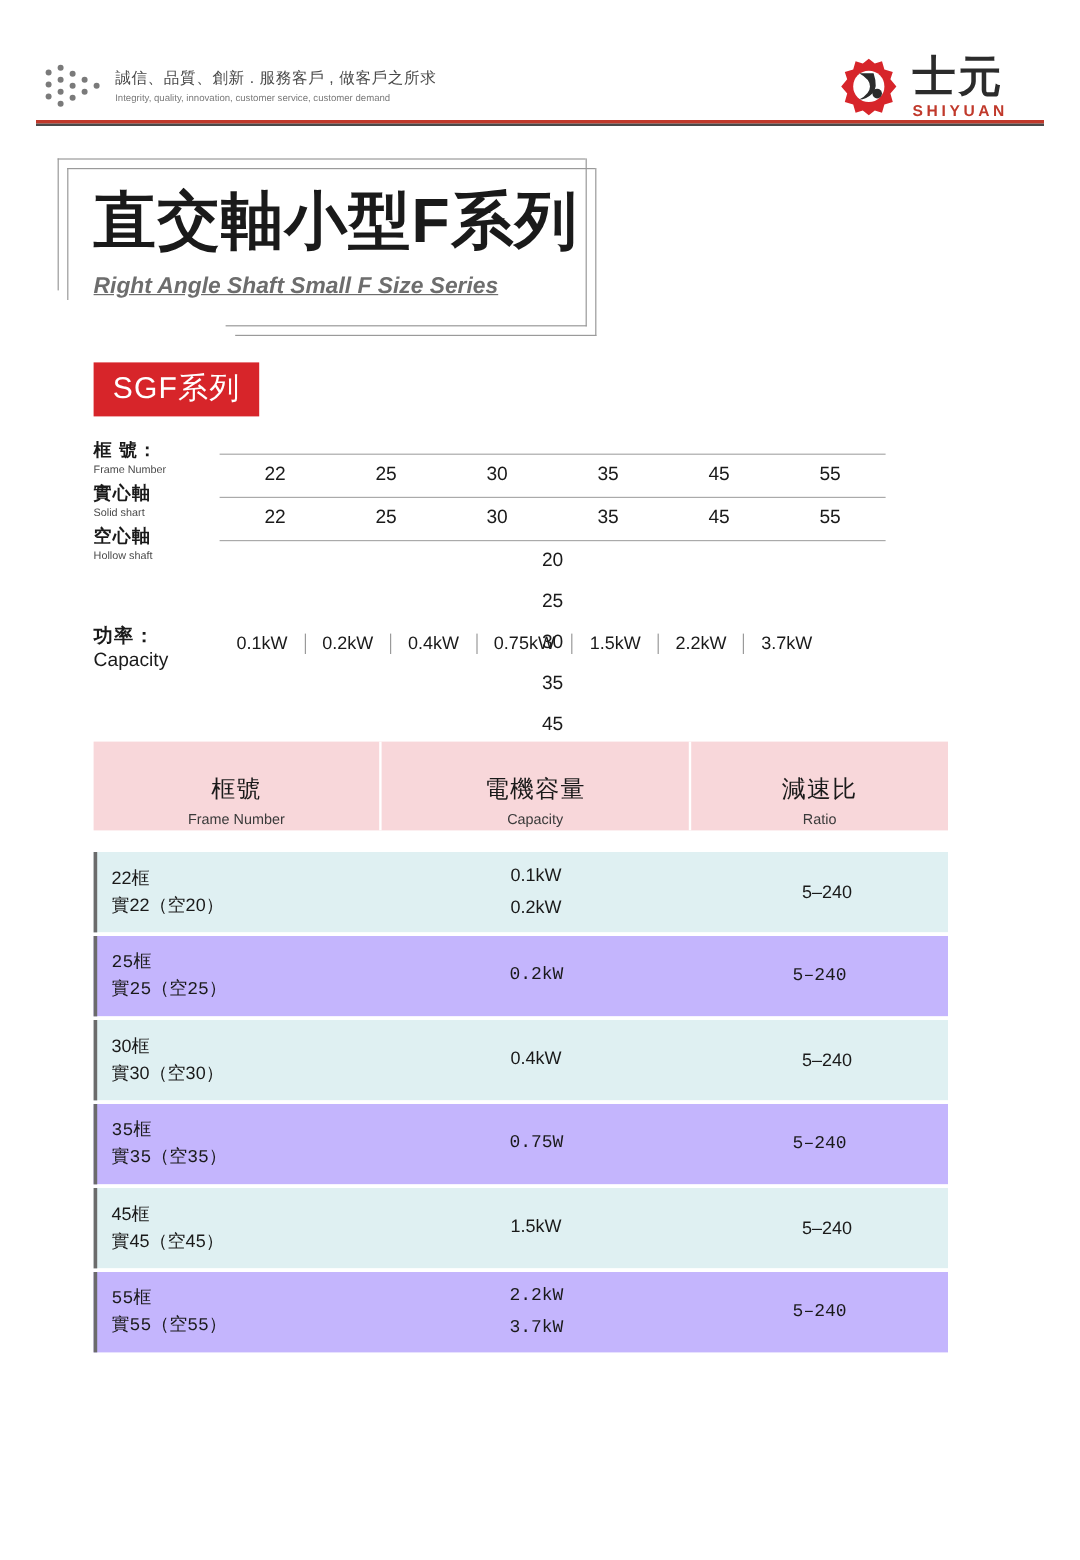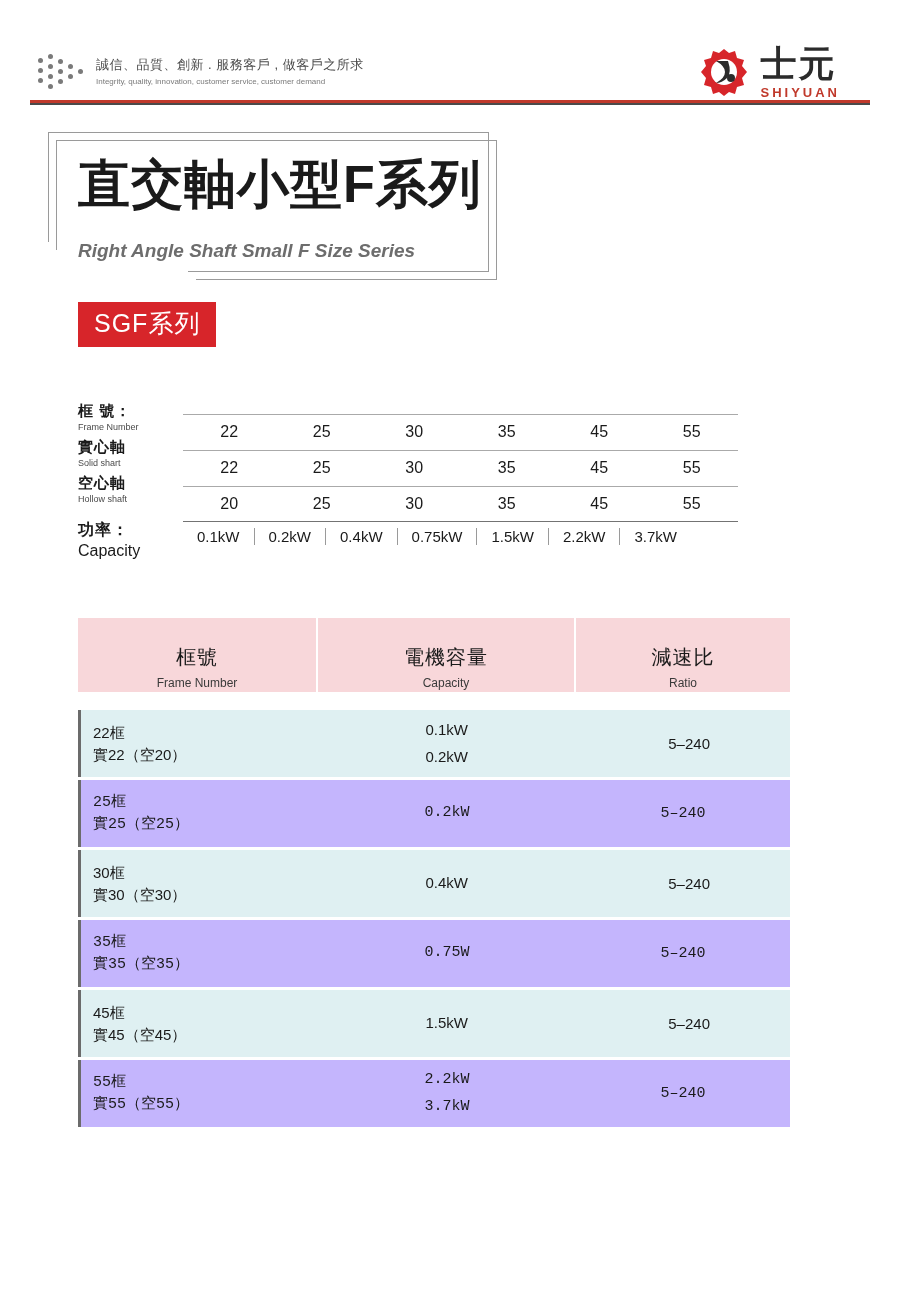--- a/index.html
+++ b/index.html
@@ -139,12 +139,13 @@
   }
   .title-en {
     position: absolute;
-    left: 30px; top: 108px;
+    left: 30px; top: 96px;
     font-size: 19px;
     font-style: italic;
     font-weight: bold;
     color: #6d6d6d;
     white-space: nowrap;
+    text-decoration: underline;
   }
 
   

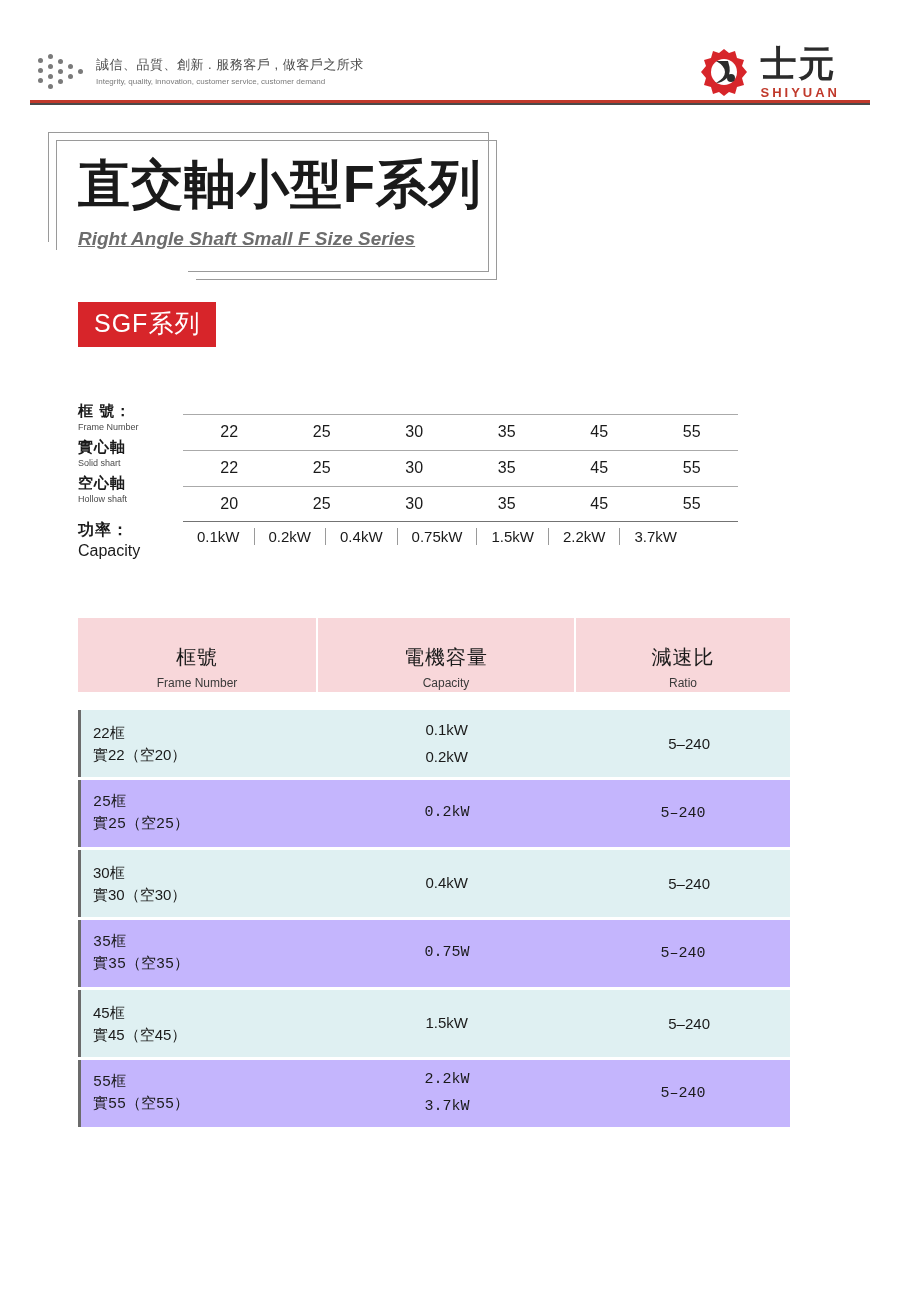--- a/index.html
+++ b/index.html
@@ -166,7 +166,6 @@
     position: absolute;
     left: 78px; top: 366px;
     width: 670px;
-    margin-top: 36px;
   }
   .spec-row {
     position: relative;

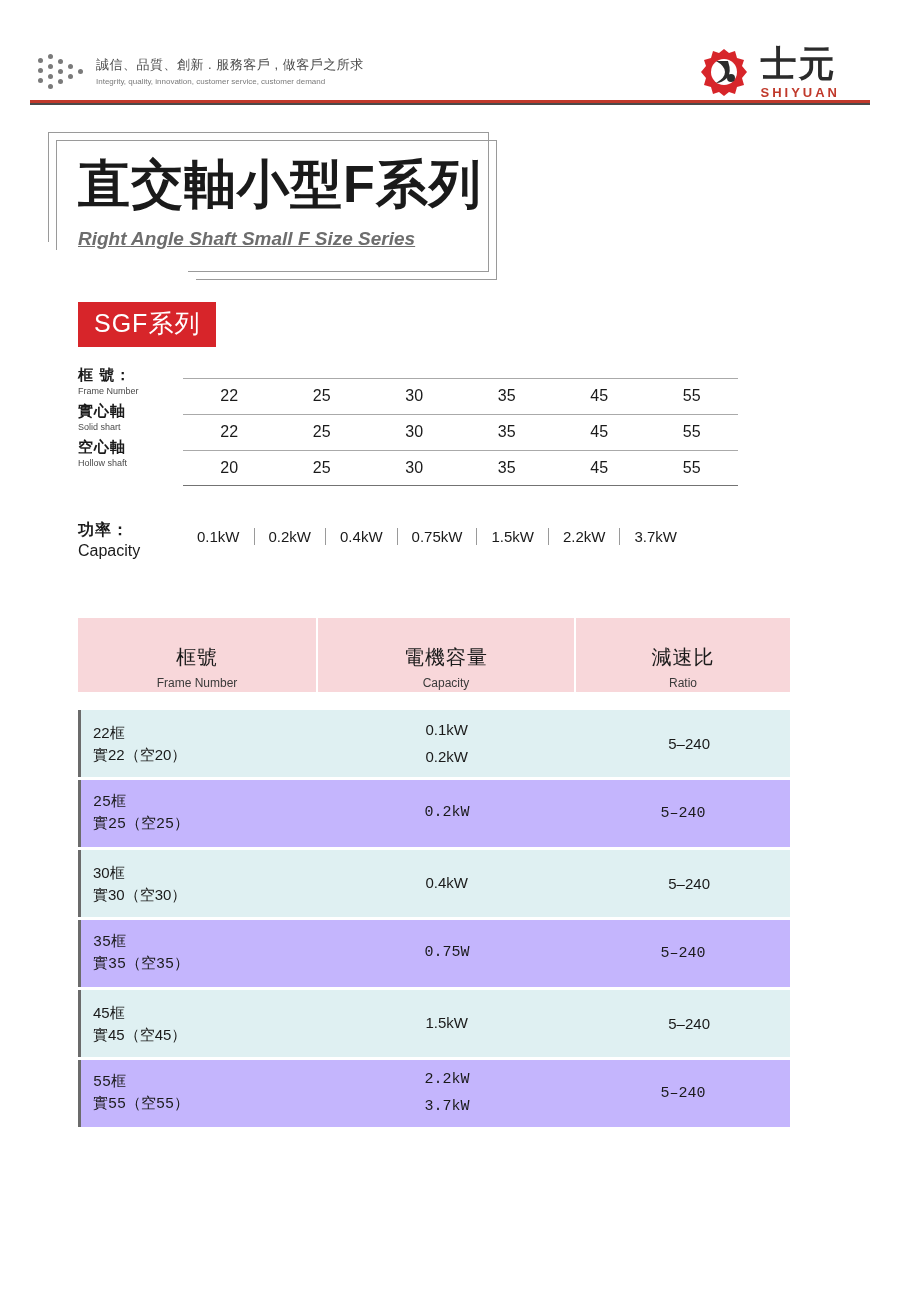--- a/index.html
+++ b/index.html
@@ -197,7 +197,8 @@
     border-top: 1px solid #aaaaaa;
   }
   .spec-row:last-child .spec-vals {
-    border-bottom: 1px solid #737373;
+    border-bottom: 6px solid #737373;
+    flex-direction: column;
   }
   .spec-vals span {
     flex: 1;

